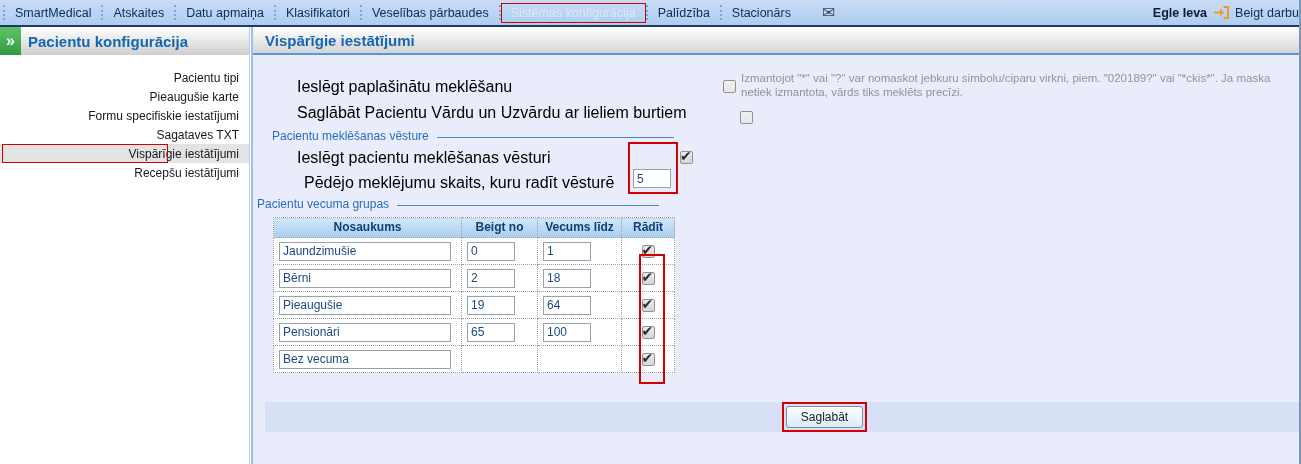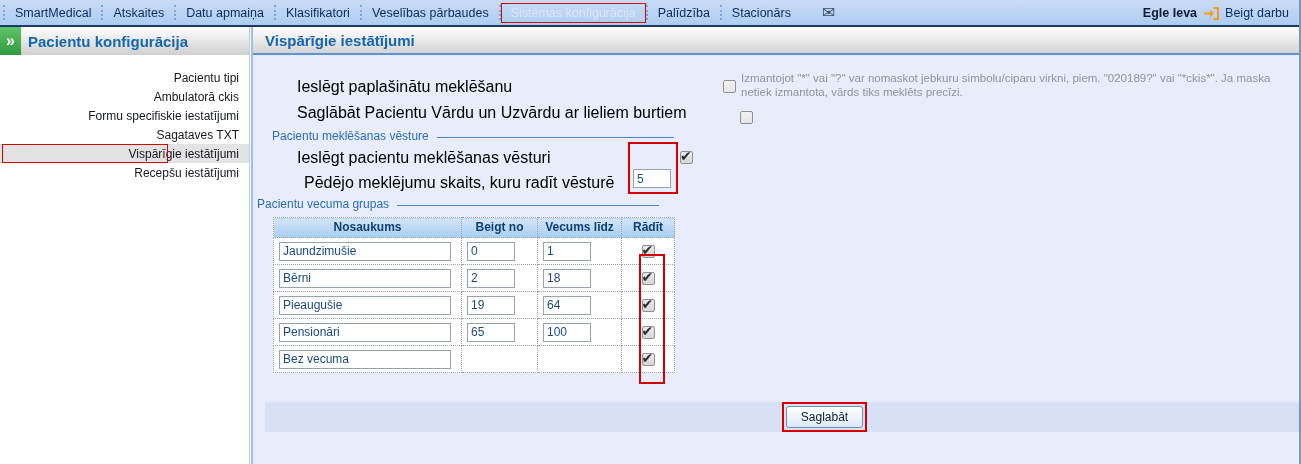--- a/index.html
+++ b/index.html
@@ -17,7 +17,7 @@
   .menu-item.dimmed { color:#dde7f6;text-align:right; }
   .menu-item.annotated { box-shadow:0 0 0 1px #d40000; }
   .mail-icon { margin-left:22px; font-size:16px; color:#3d4f66; cursor:pointer; line-height:1; }
-  .top-right { margin-left:auto; display:flex; align-items:flex-end; gap:6px; padding-right:10px; }
+  .top-right { margin-left:auto; display:flex; align-items:flex-start; gap:6px; }
   .user-name { font-weight:bold; font-size:12.5px; color:#0e1b33; }
   .logout-label { font-size:12.5px; color:#0b2b5c; cursor:pointer; }
   .logout-icon { display:block; }

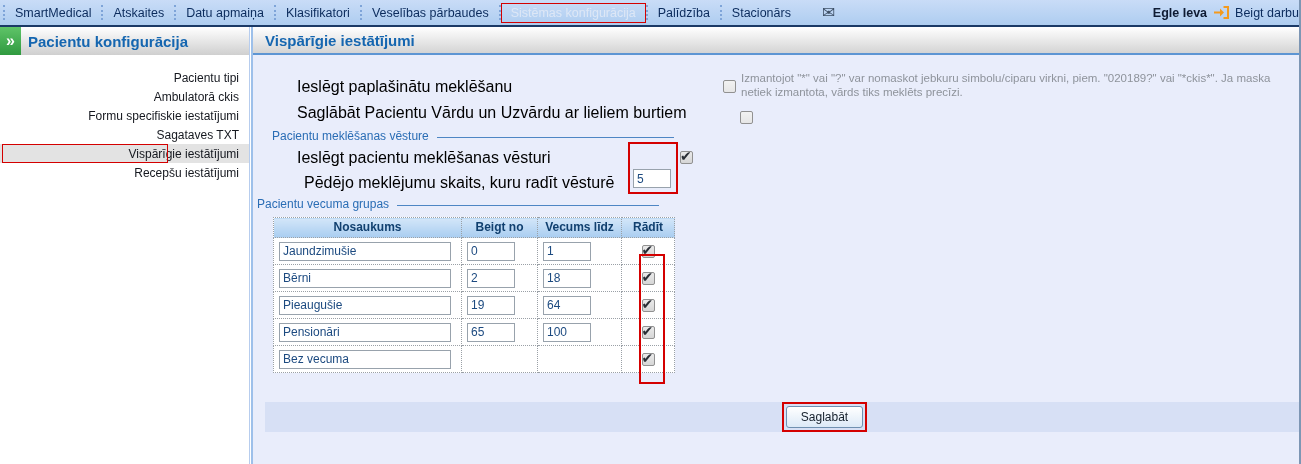--- a/index.html
+++ b/index.html
@@ -123,7 +123,7 @@
     </div>
     <div class="side-items">
         <div class="side-item">Pacientu tipi</div>
-        <div class="side-item">Ambulatorā ckis</div>
+        <div class="side-item">Pieaugušie karte</div>
         <div class="side-item">Formu specifiskie iestatījumi</div>
         <div class="side-item">Sagataves TXT</div>
         <div class="side-item selected annotated">Vispārīgie iestātījumi</div>

